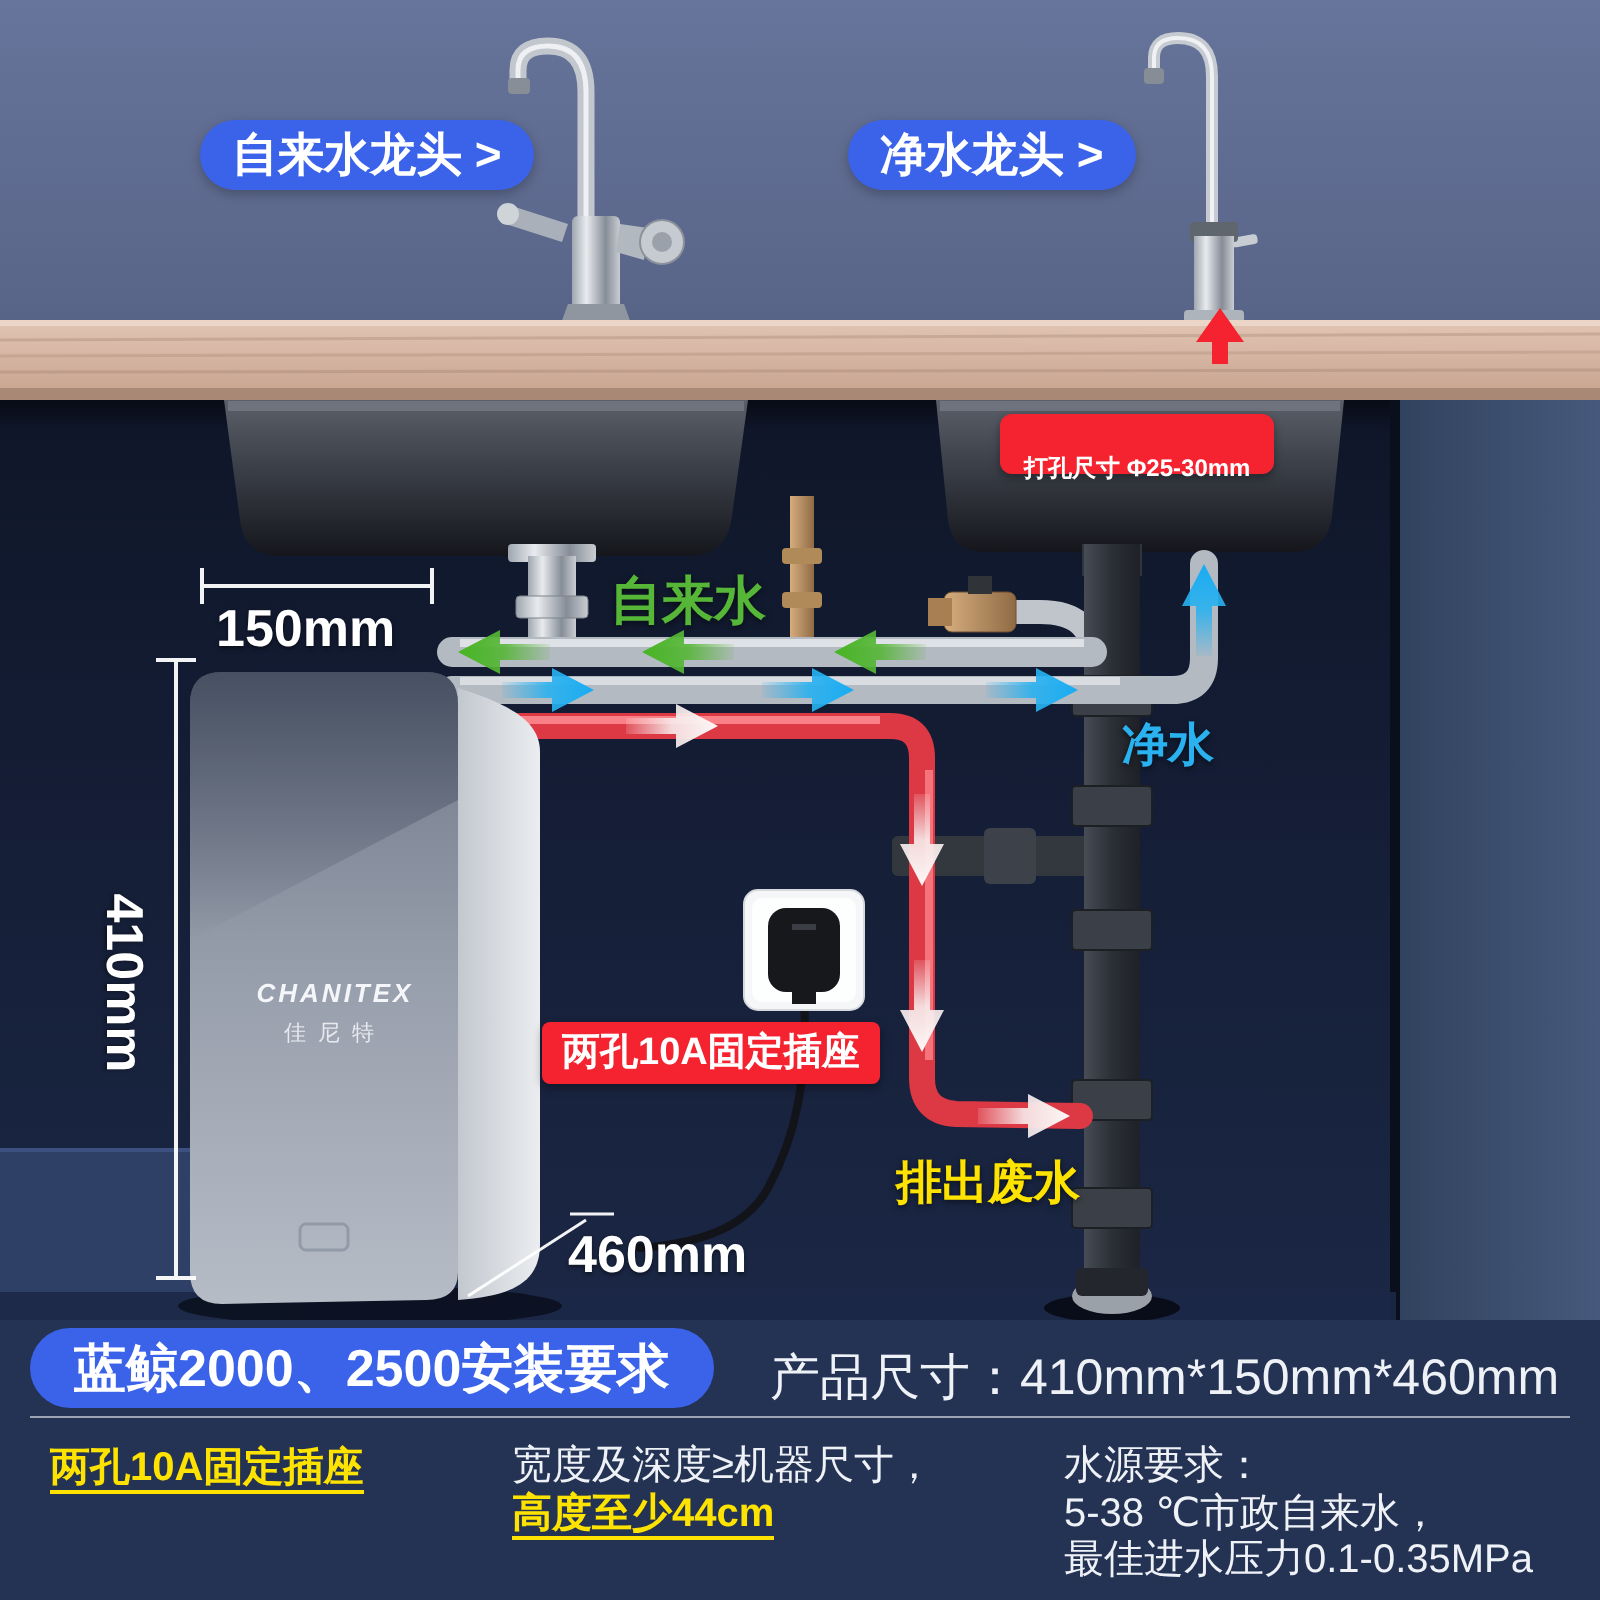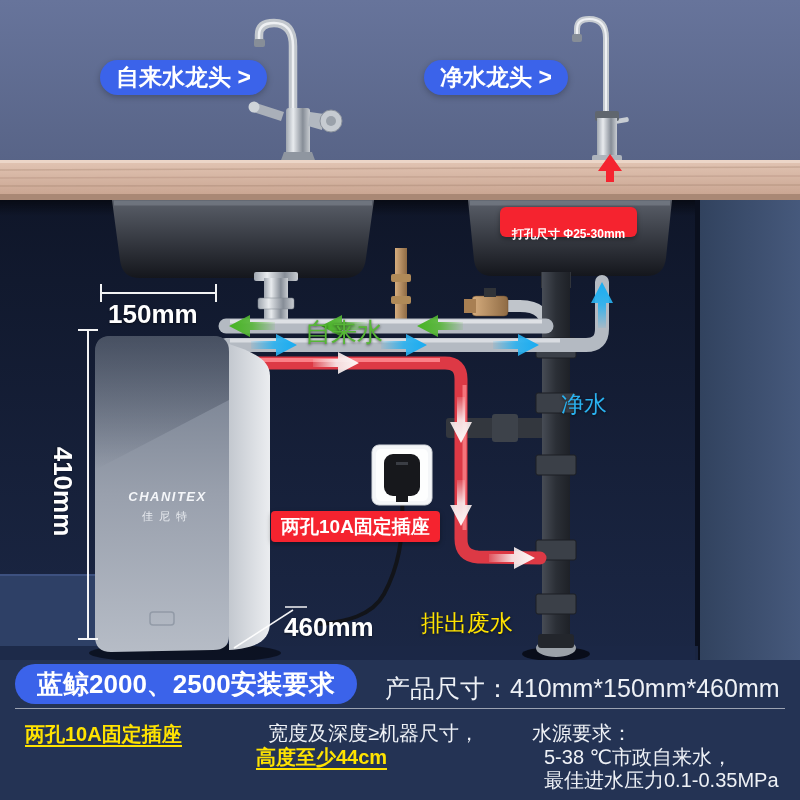--- a/index.html
+++ b/index.html
@@ -18,7 +18,7 @@
   .redlabel{background:var(--label-red);color:#fff;font-weight:bold;white-space:nowrap;
         box-shadow:0 2px 5px rgba(0,0,0,.35);}
   .dim{color:#fff;font-weight:bold;font-size:26px;white-space:nowrap;text-shadow:0 1px 2px rgba(0,0,0,.5);}
-  .flow{font-weight:normal;white-space:nowrap;text-shadow:0 1px 3px rgba(0,0,0,.6);margin-top:32px;}
+  .flow{font-weight:bold;white-space:nowrap;text-shadow:0 1px 3px rgba(0,0,0,.6);}
   #note{color:#dfe3ea;font-size:20px;white-space:nowrap;text-shadow:0 1px 2px rgba(0,0,0,.6);}
   #brand-en{color:#f4f6f9;font-size:13px;font-weight:bold;letter-spacing:1.5px;text-align:center;width:125px;font-style:italic;}
   #brand-cn{color:#e6e9ee;font-size:11px;letter-spacing:6px;text-align:center;width:125px;}

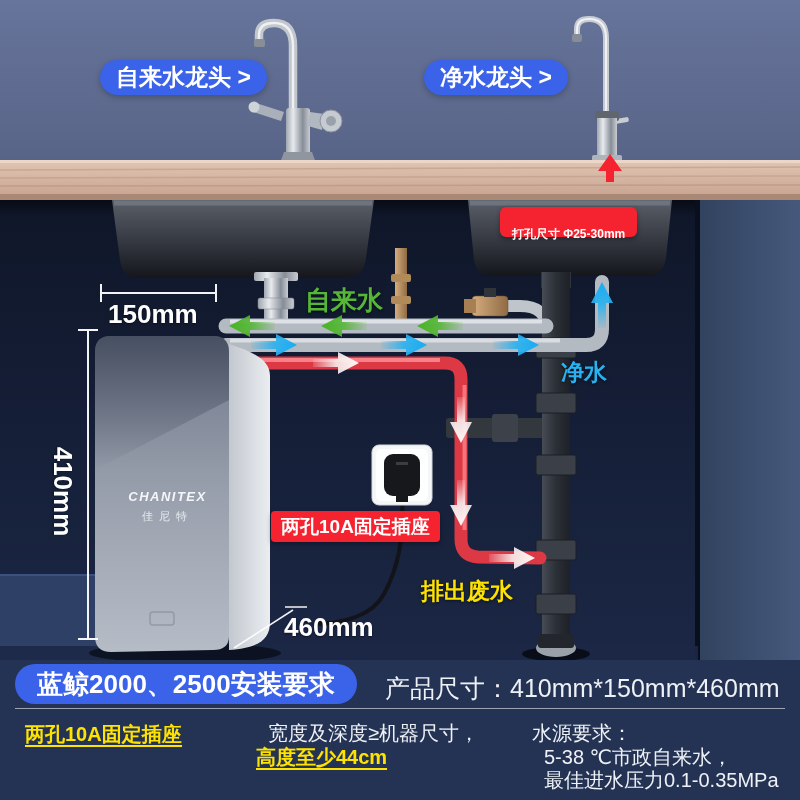--- a/index.html
+++ b/index.html
@@ -273,7 +273,7 @@
 
     <div class="abs flow" style="left:305px;top:283px;font-size:26px;color:var(--flow-green);">自来水</div>
     <div class="abs flow" style="left:561px;top:357px;font-size:23px;color:var(--flow-cyan);">净水</div>
-    <div class="abs flow" style="left:421px;top:576px;font-size:23px;color:var(--flow-yellow);">排出废水</div>
+    <div class="abs flow" style="left:448px;top:576px;font-size:23px;color:var(--flow-yellow);">排出废水</div>
 
     <div class="abs redlabel" style="left:271px;top:511px;height:31px;line-height:31px;padding:0 10px;font-size:19px;border-radius:4px;">两孔10A固定插座</div>
 

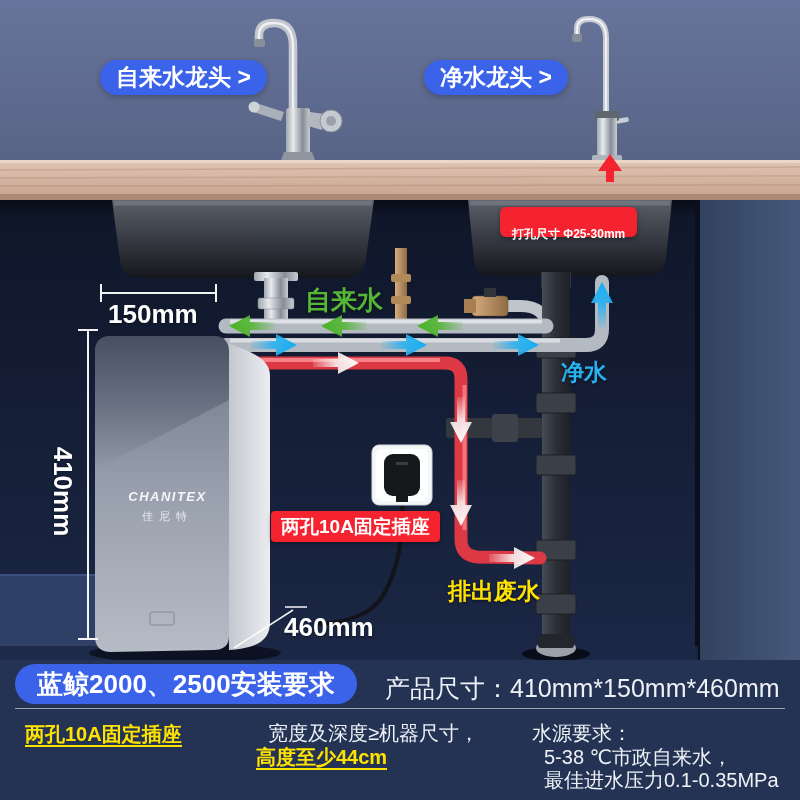--- a/index.html
+++ b/index.html
@@ -31,7 +31,7 @@
   .col-head{margin-bottom:1px;}
   .yellow{color:var(--flow-yellow);font-weight:bold;border-bottom:2px solid var(--flow-yellow);
         display:inline-block;padding-bottom:0px;line-height:21px;margin-top:2px;}
-  .whiteline{display:block;margin-left:12px;}
+  .whiteline{display:block;}
 </style>
 </head>
 <body>

